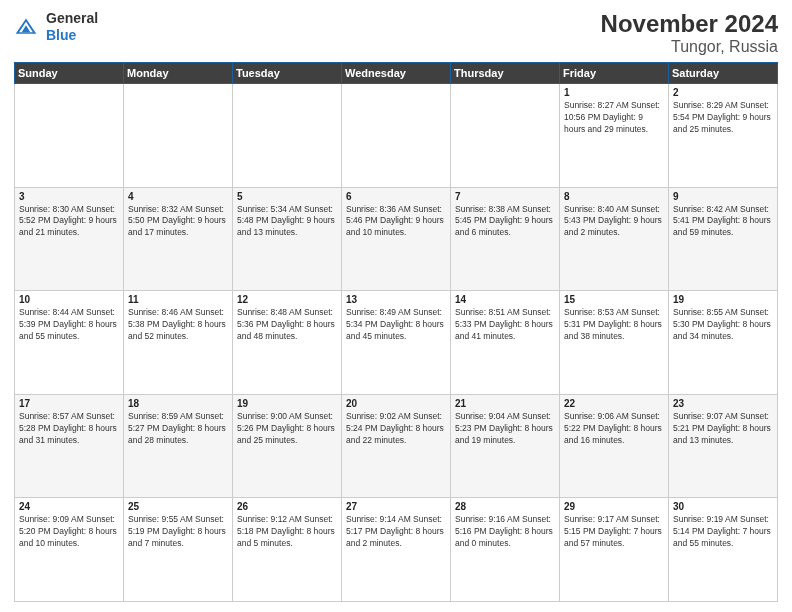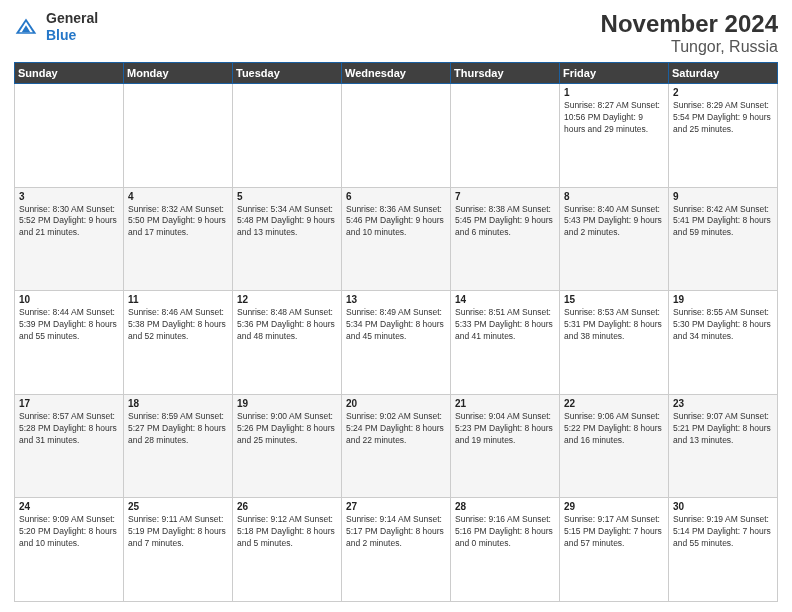--- a/index.html
+++ b/index.html
@@ -288,7 +288,7 @@
           </td>
           <td>
             <div class="day-num">25</div>
-            <div class="day-info">Sunrise: 9:11 AM
+            <div class="day-info">Sunrise: 9:55 AM
 Sunset: 5:19 PM
 Daylight: 8 hours and 7 minutes.</div>
           </td>

